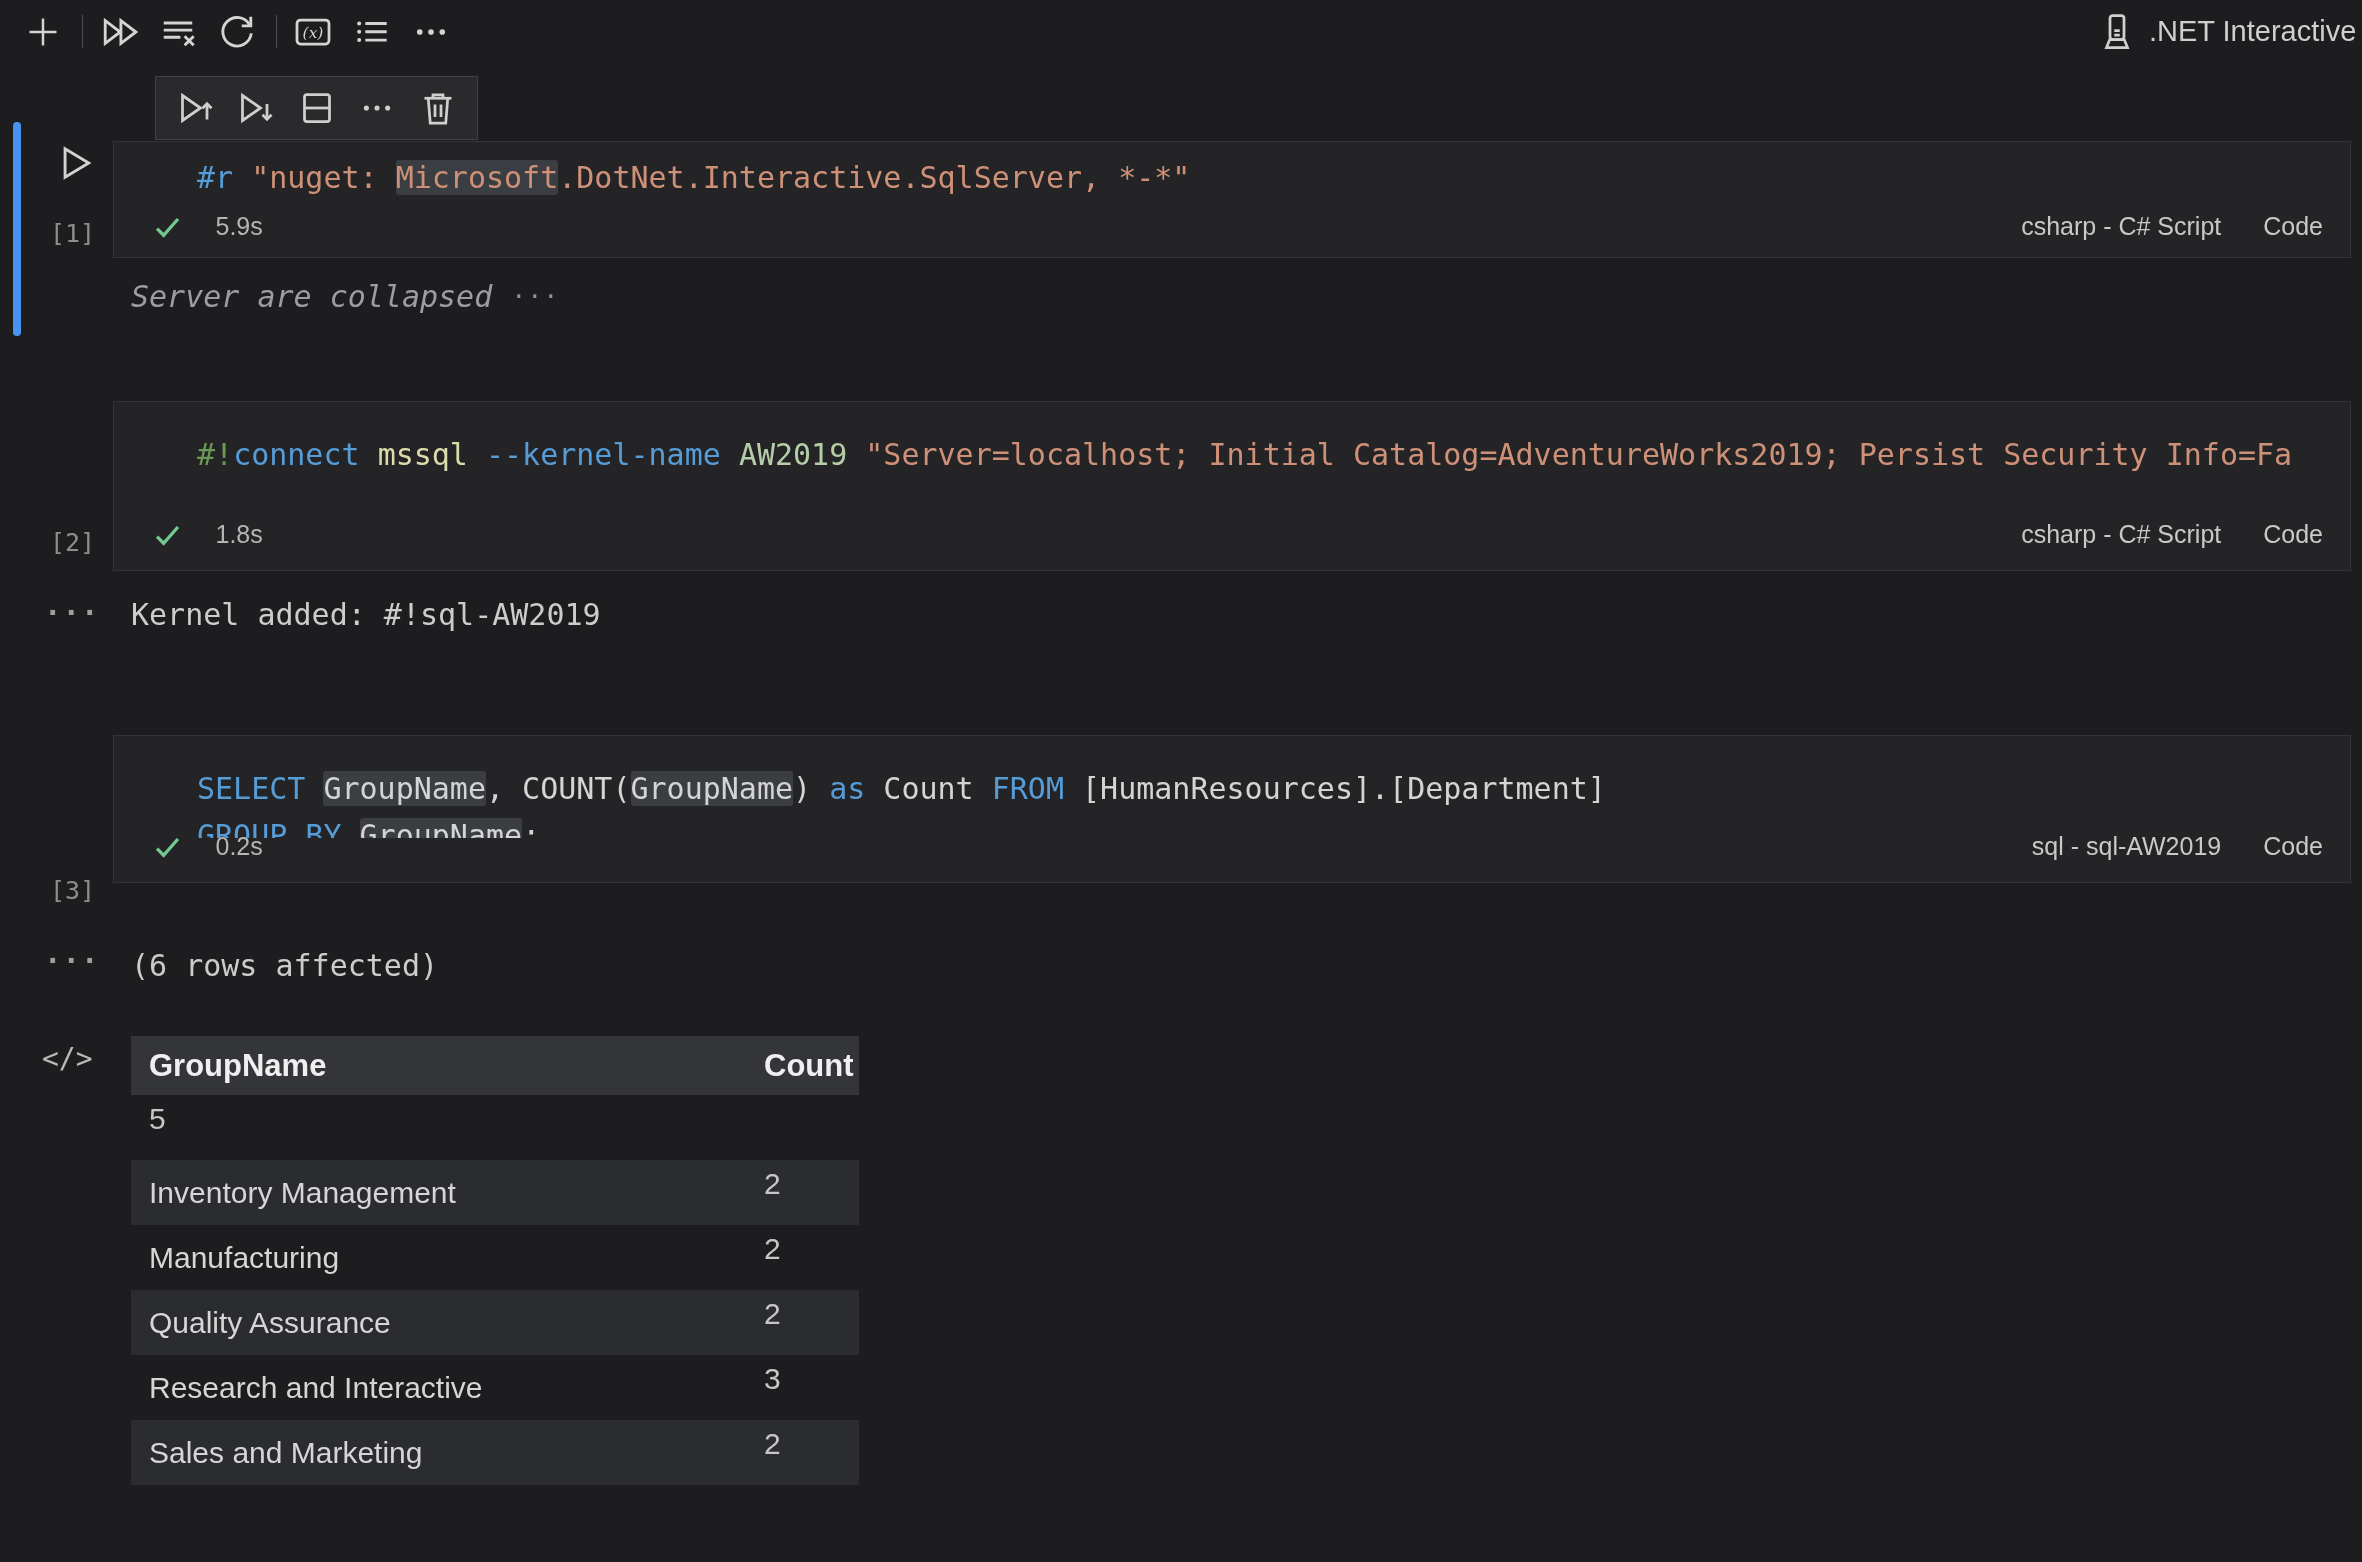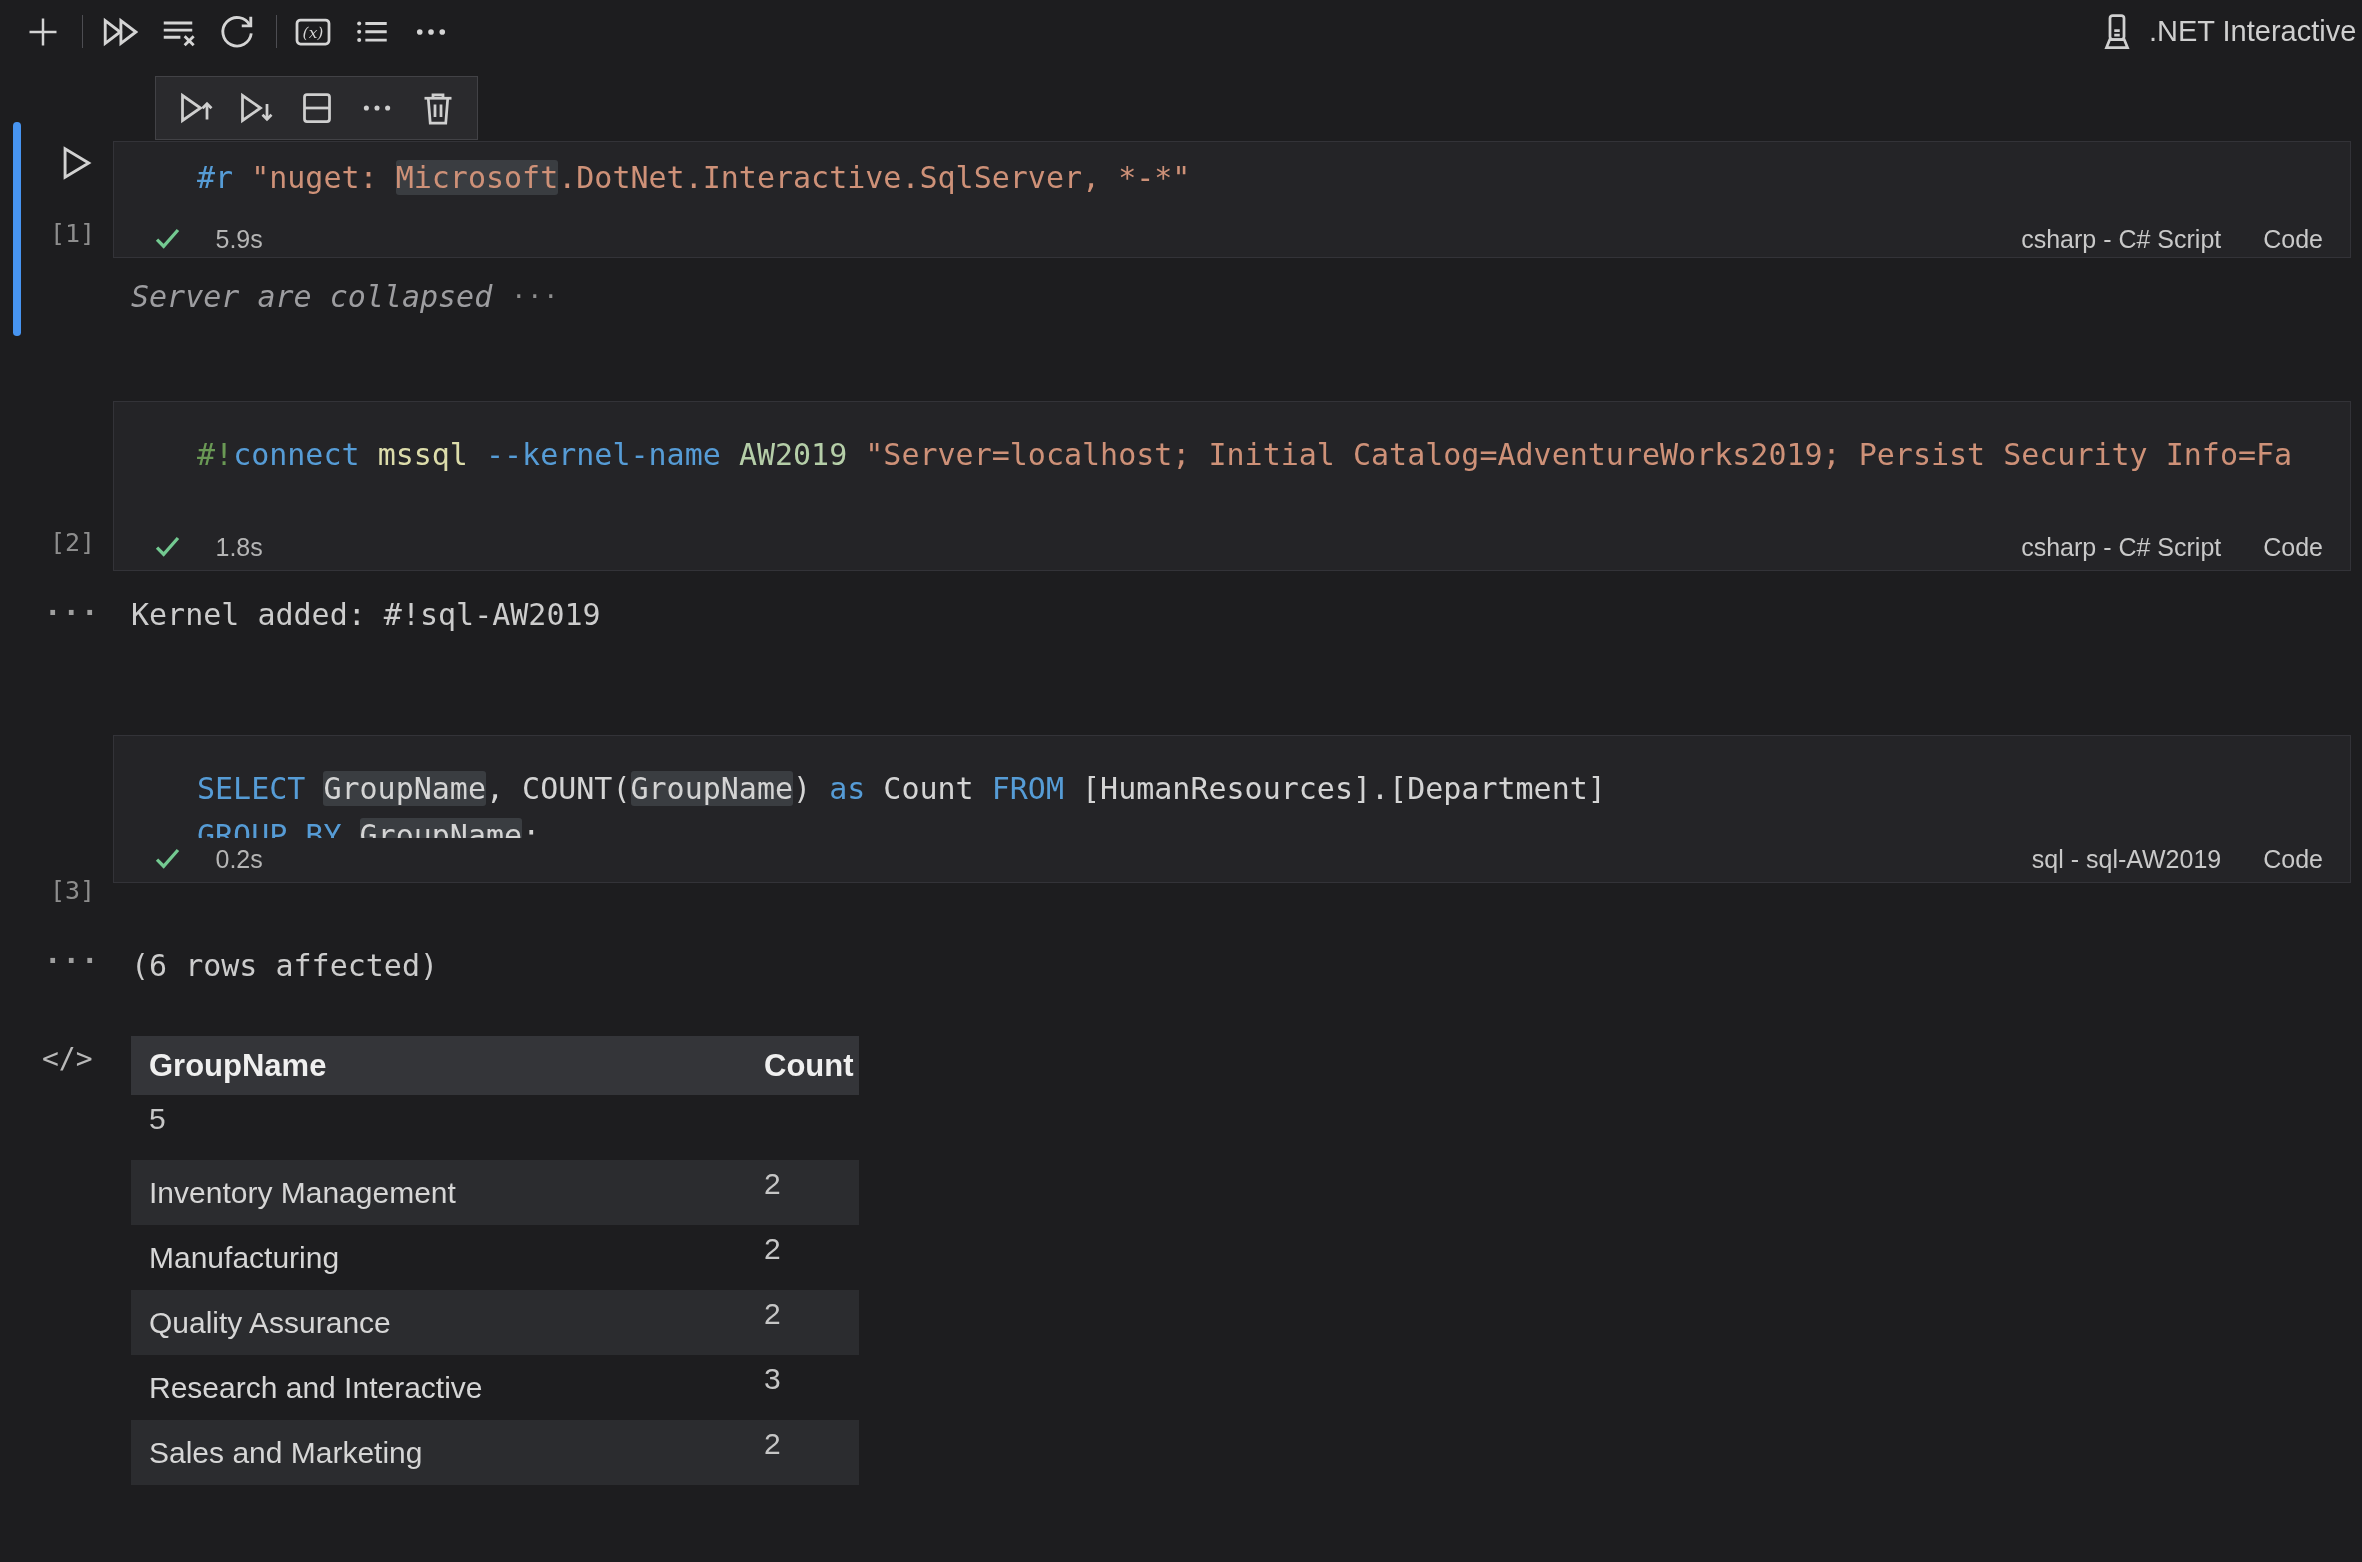--- a/index.html
+++ b/index.html
@@ -37,7 +37,7 @@
     white-space:pre; cursor:text; }
   .code .hl { background:#3a3d41; border-radius:3px; }
   .cell-status { position:absolute; left:0; right:0; height:42px;
-    display:flex; align-items:flex-end; padding:0 27px 0 38px; }
+    display:flex; align-items:flex-start; padding:0 27px 0 38px; }
   .dur { font-size:25px; color:#b5b5b5; margin-left:32.5px; }
   .status-right { margin-left:auto; display:flex; align-items:center; gap:42px; }
   .lang-label, .type-label { font-size:25px; color:#c9c9c9; cursor:pointer; white-space:nowrap; }

